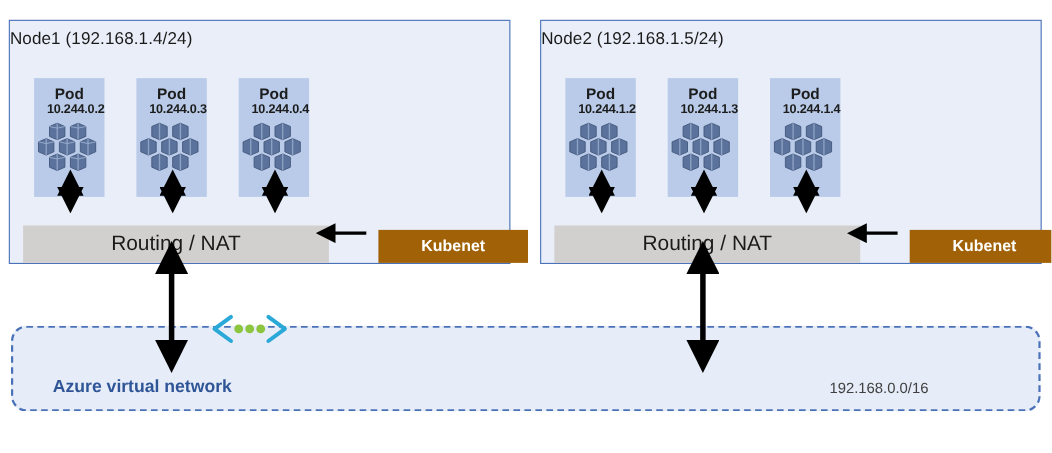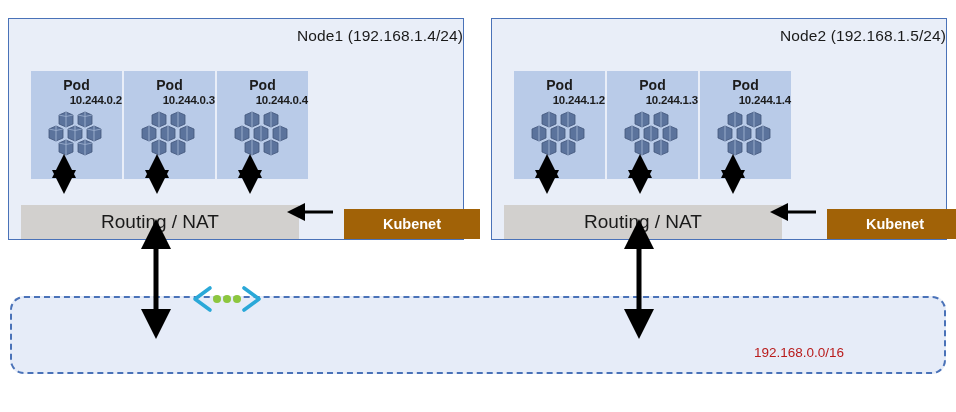--- a/index.html
+++ b/index.html
@@ -35,7 +35,7 @@
     top: 8px;
     left: 0;
     width: 100%;
-    text-align: right;
+    text-align: left;
     font-size: 15.5px;
     color: #1a1a1a;
     letter-spacing: 0.1px;

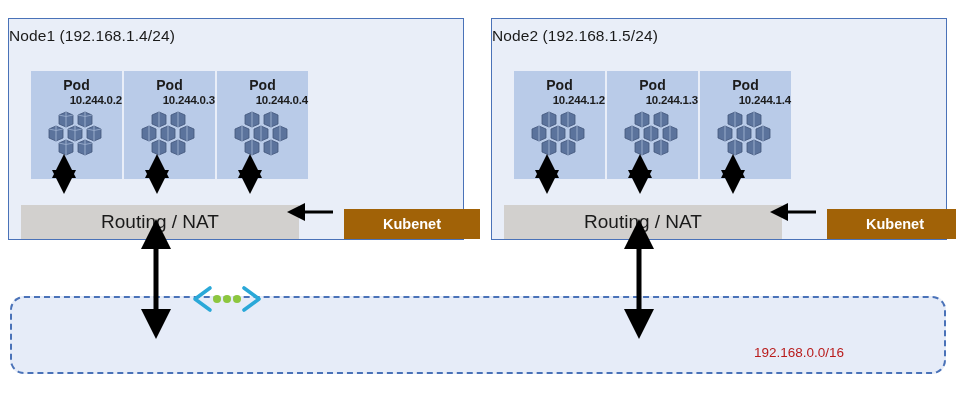--- a/index.html
+++ b/index.html
@@ -45,7 +45,7 @@
   .pod-box {
     position: absolute;
     top: 52px;
-    width: 91px;
+    width: 64px;
     height: 108px;
     background: #b9cbe8;
     box-sizing: border-box;

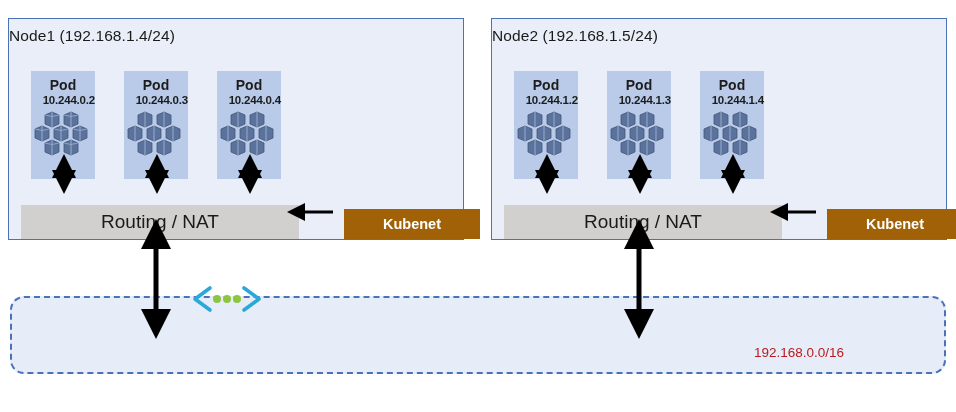--- a/index.html
+++ b/index.html
@@ -430,6 +430,7 @@
   </div>
 
   <div id="vnet">
+    <div id="vnet-name">Azure virtual network</div>
     <div id="vnet-cidr">192.168.0.0/16</div>
   </div>
 

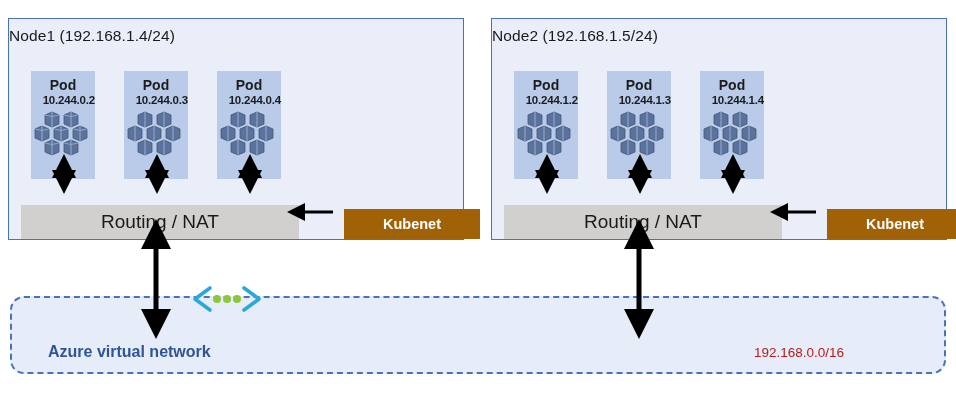--- a/index.html
+++ b/index.html
@@ -169,7 +169,7 @@
     left: 742px;
     top: 47px;
     font-size: 13.5px;
-    color: #b91c1c;
+    color: #404040;
   }
 
   

